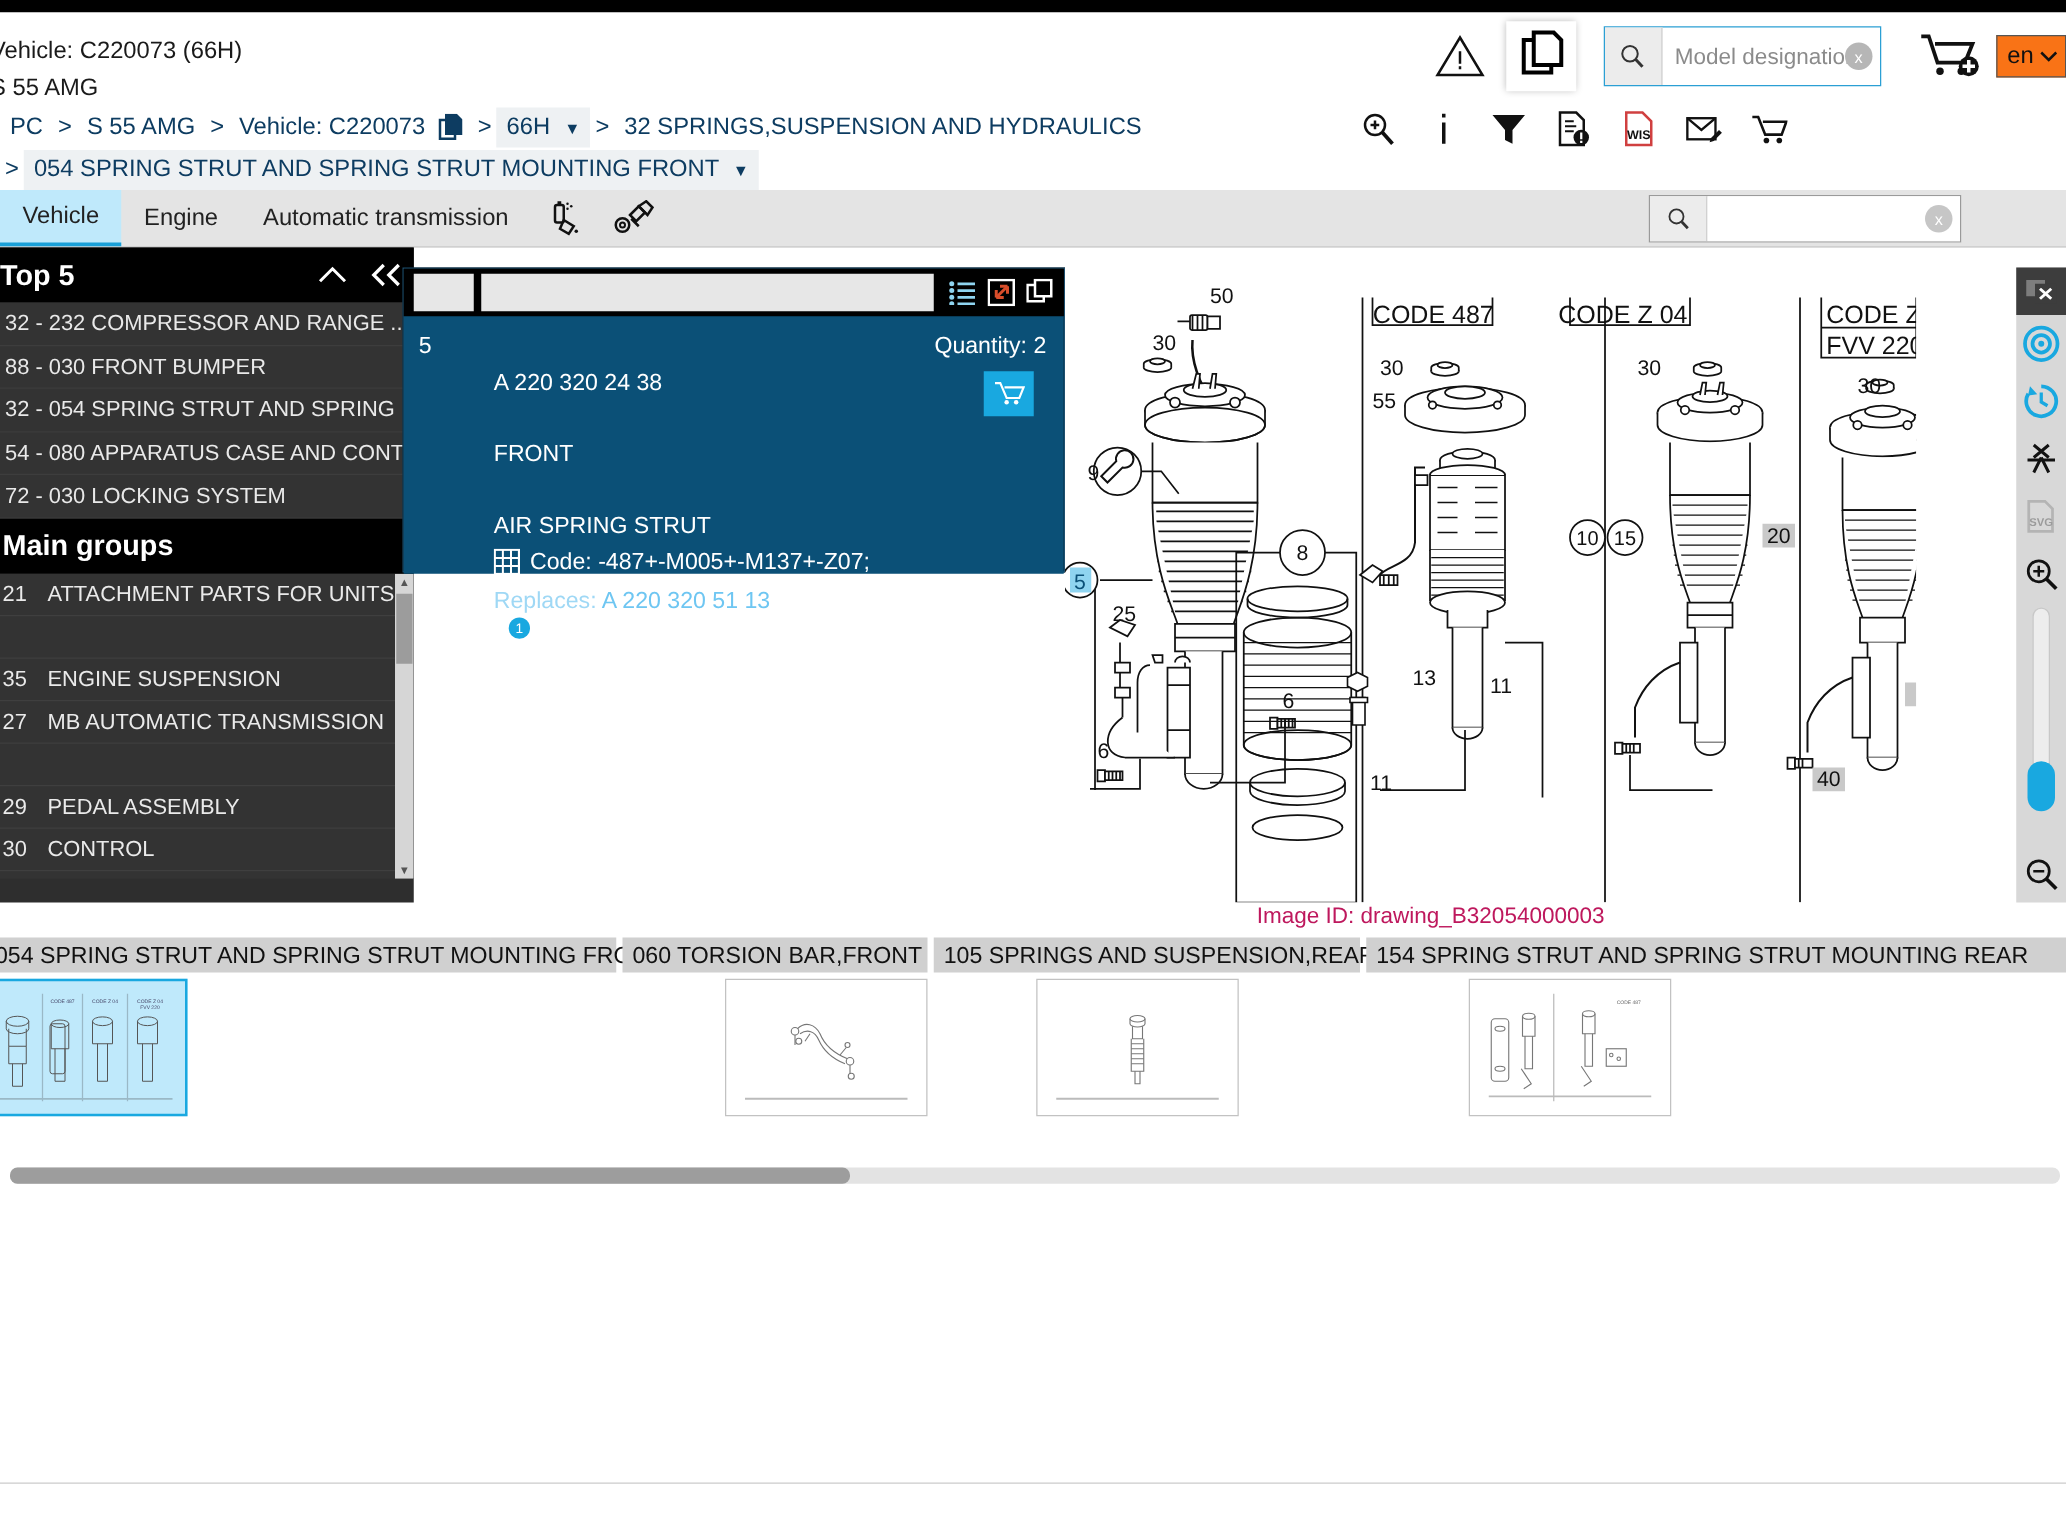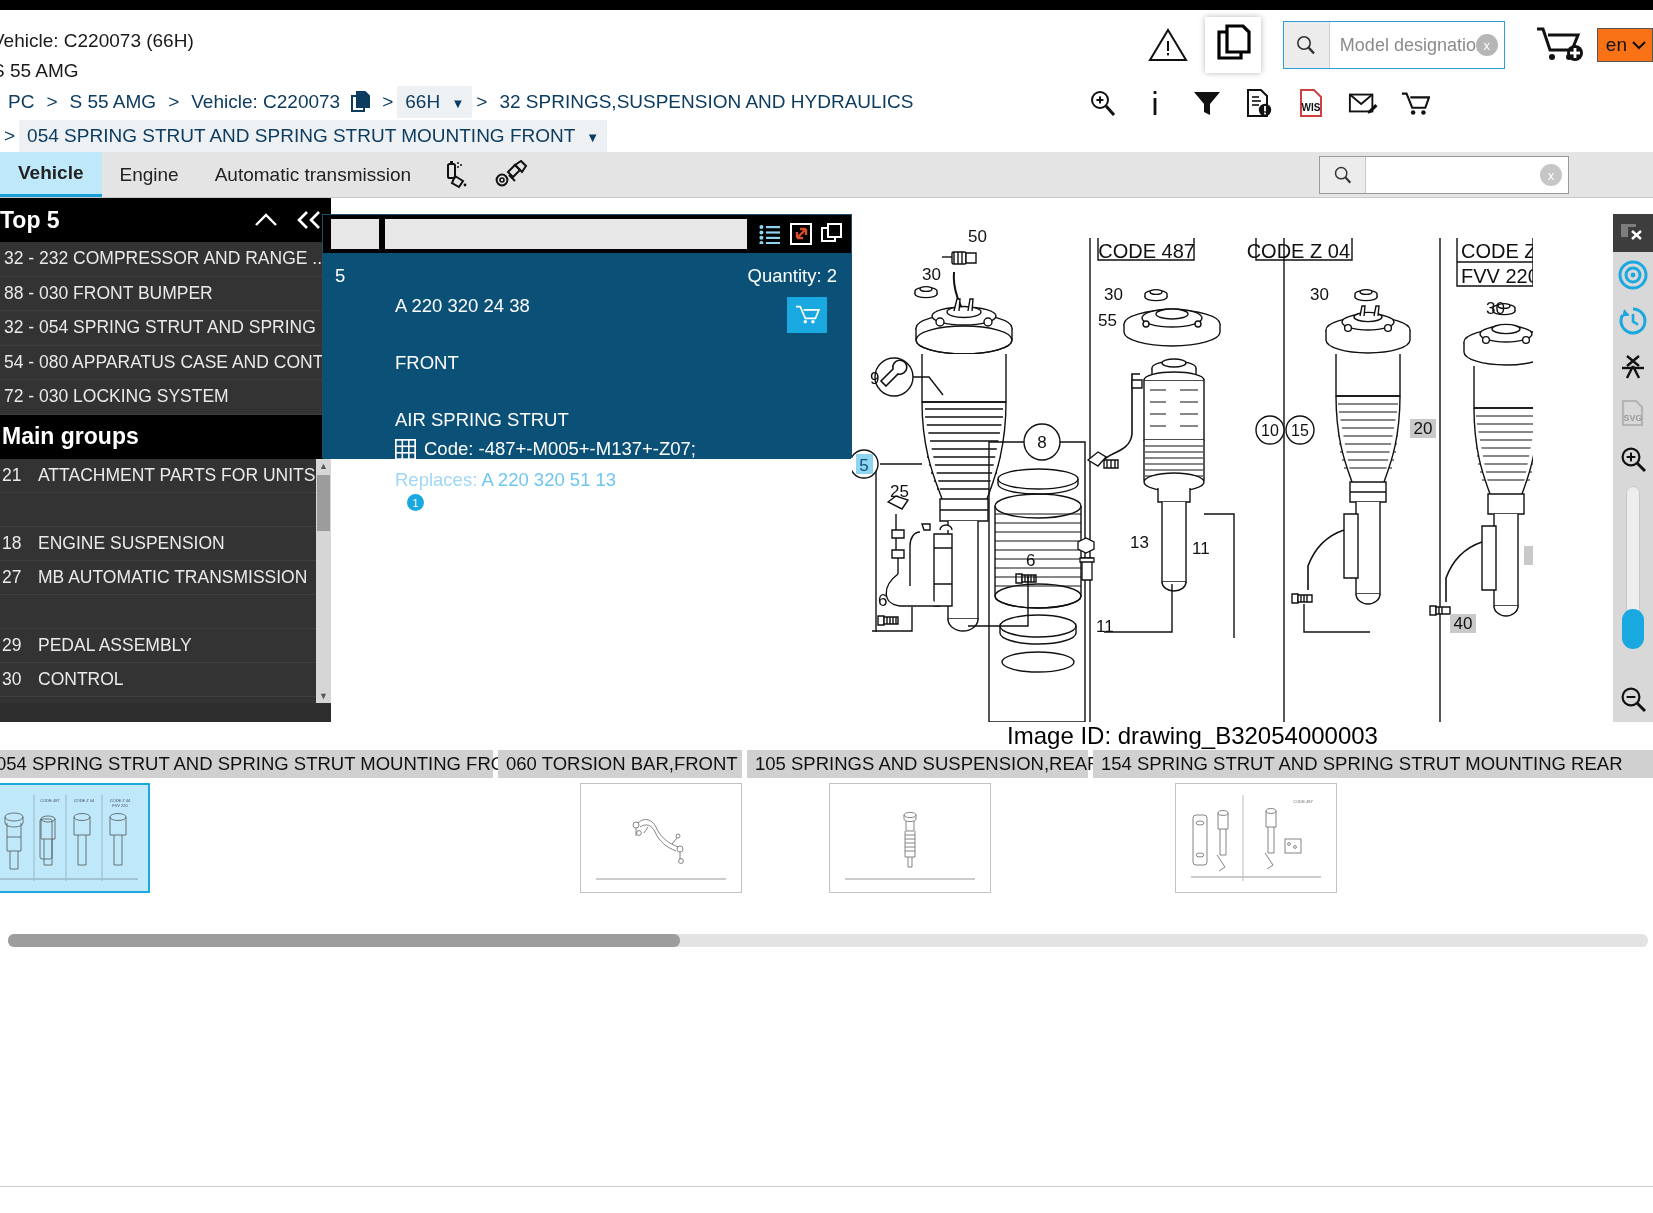--- a/index.html
+++ b/index.html
@@ -56,7 +56,7 @@
   .tabrow { position:absolute; left:0; top:152px; width:1653px; height:46px; background:#e4e4e4;
             border-bottom:1px solid #c9c9c9; display:flex; align-items:stretch; }
   .tab { display:flex; align-items:center; padding:0 18px; font-size:19px; color:#222; }
-  .tab.active { background:#bfe9fb; border-bottom:3px solid #19a0d8;font-weight:bold; }
+  .tab.active { background:#bfe9fb; border-bottom:3px solid #19a0d8; }
   .tab-ico { display:flex; align-items:center; padding:0 12px; }
   .tabrow-search { position:absolute; right:84px; top:4px; display:flex; height:38px; width:250px;
                    border:1px solid #9a9a9a; background:#fff; }

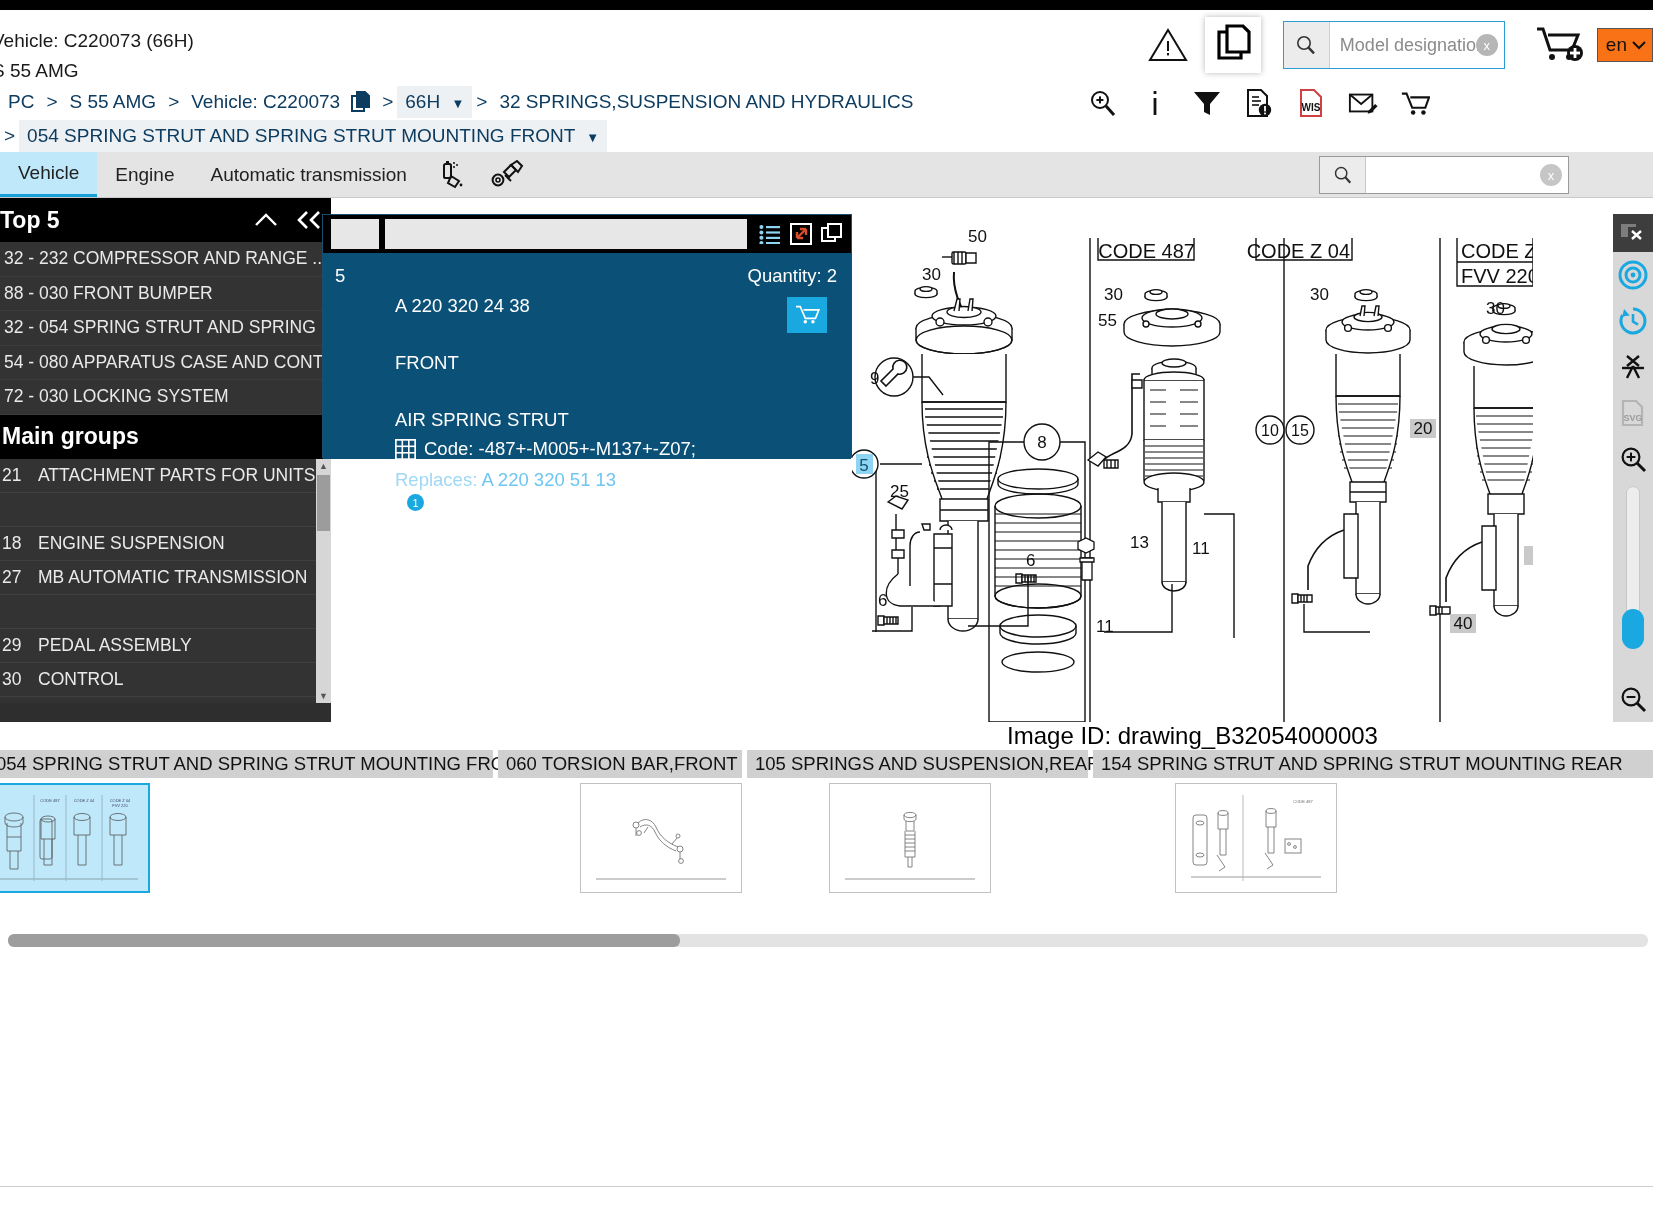--- a/index.html
+++ b/index.html
@@ -364,7 +364,7 @@
         <span class="lbl"></span>
       </div>
       <div class="mg-item">
-        <span class="num">18</span>
+        <span class="num">35</span>
         <span class="lbl">ENGINE SUSPENSION</span>
       </div>
       <div class="mg-item">

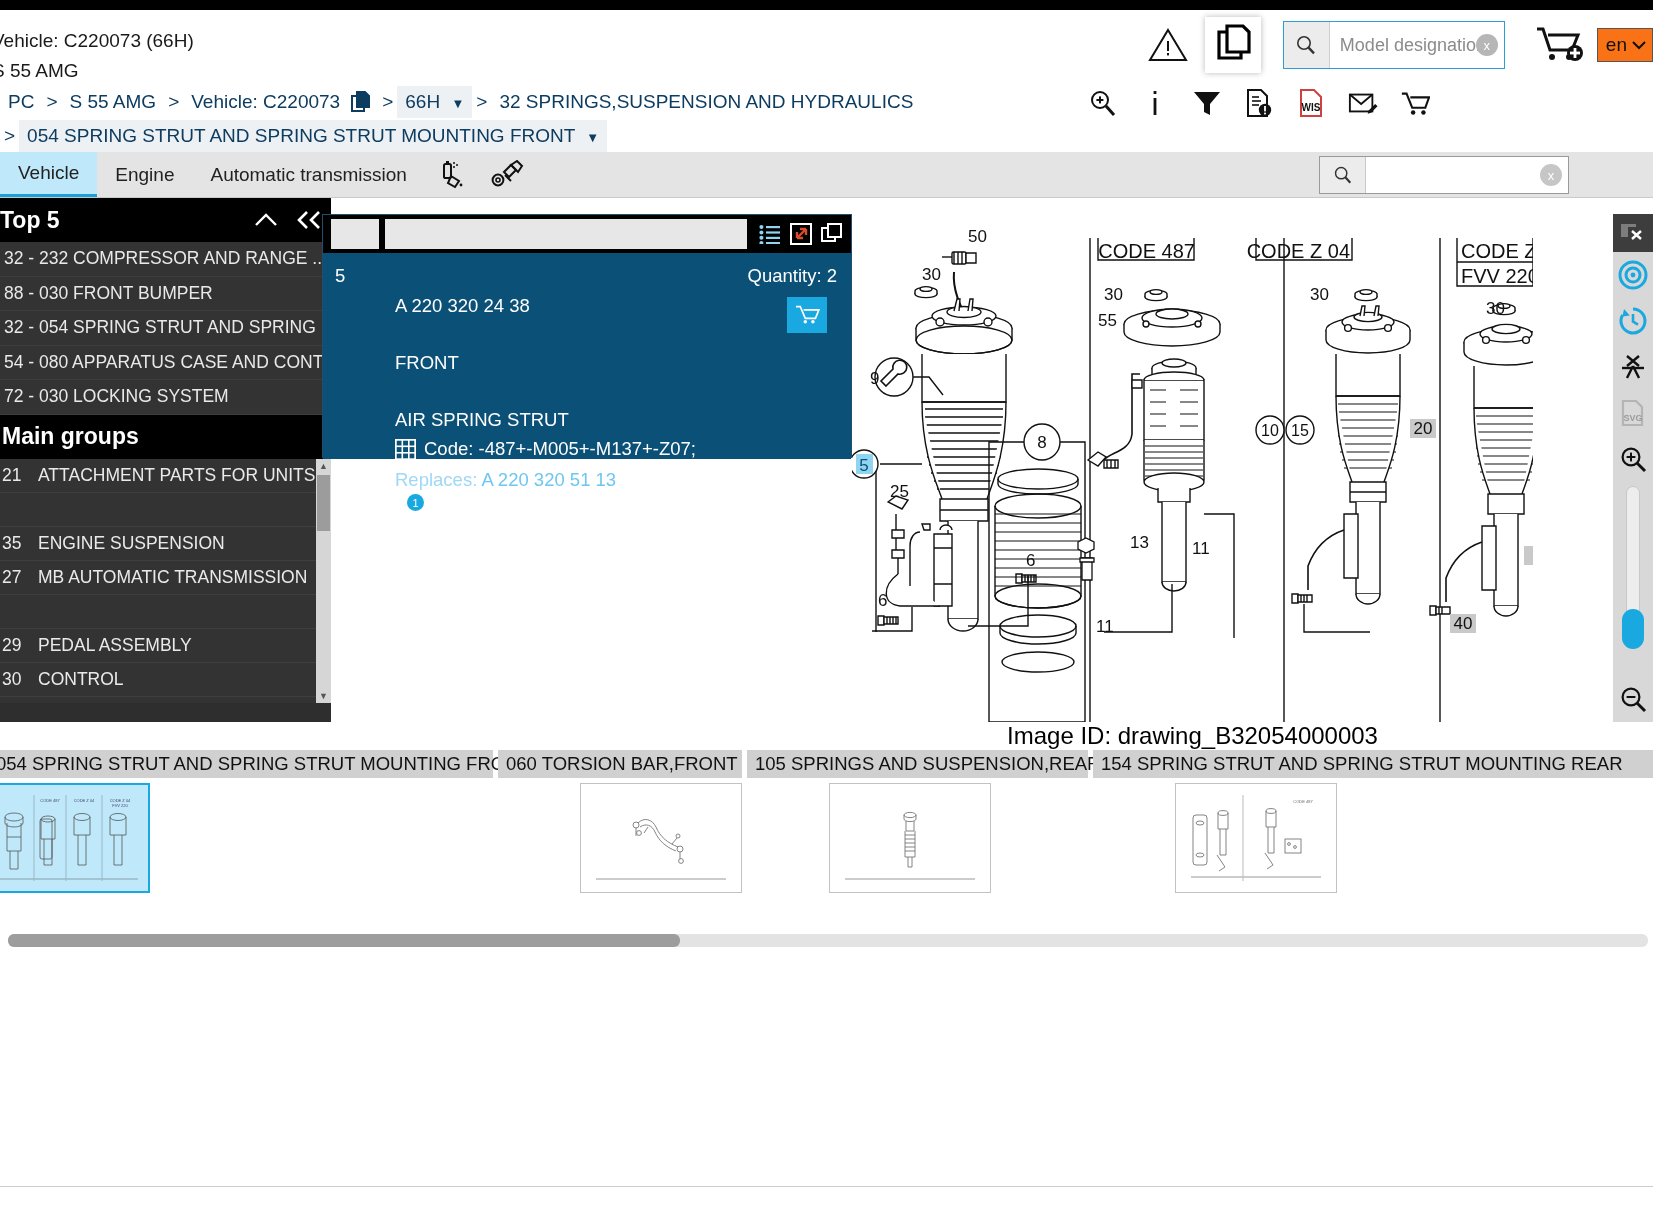--- a/index.html
+++ b/index.html
@@ -113,7 +113,7 @@
   
   .drawing { position:absolute; left:852px; top:214px; width:681px; height:508px; background:#fff;
              overflow:hidden; }
-  .img-id { position:absolute; left:852px; top:722px; width:681px; text-align:center; font-size:24px; color:#000000; }
+  .img-id { position:absolute; left:804px; top:722px; width:681px; text-align:center; font-size:18px; color:#be185d; }
 
   .rail { position:absolute; right:0; top:214px; width:40px; height:508px; background:#d8d8d8; }
   .rail-close { position:absolute; right:0; top:0; width:40px; height:38px; background:#3d3d3d;

